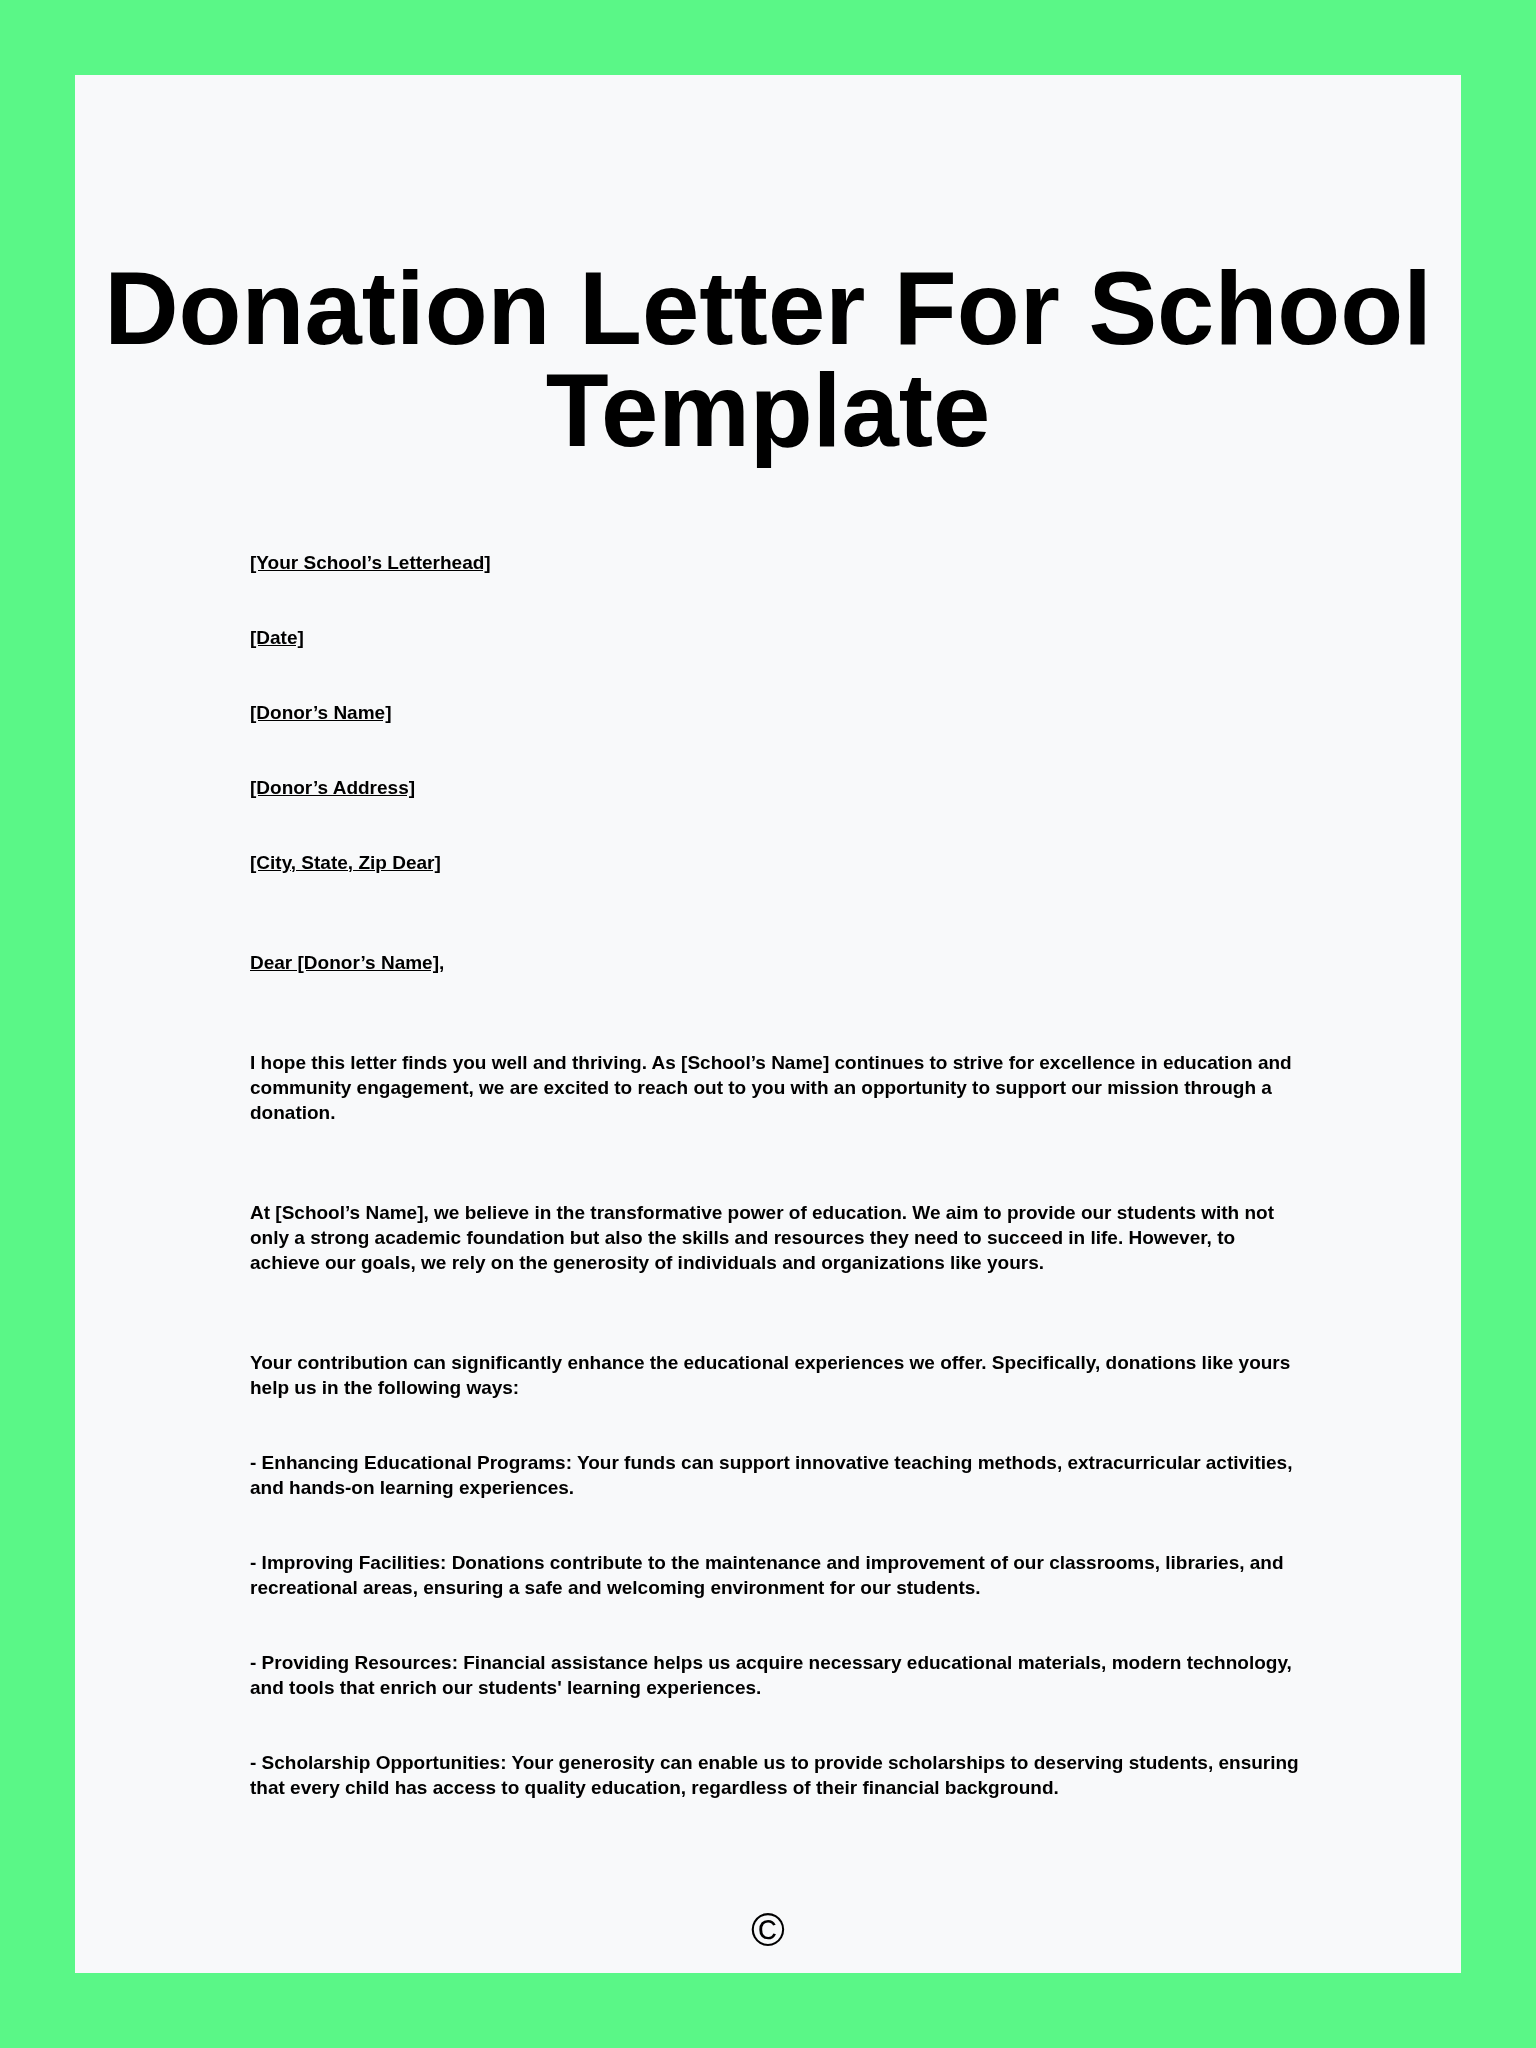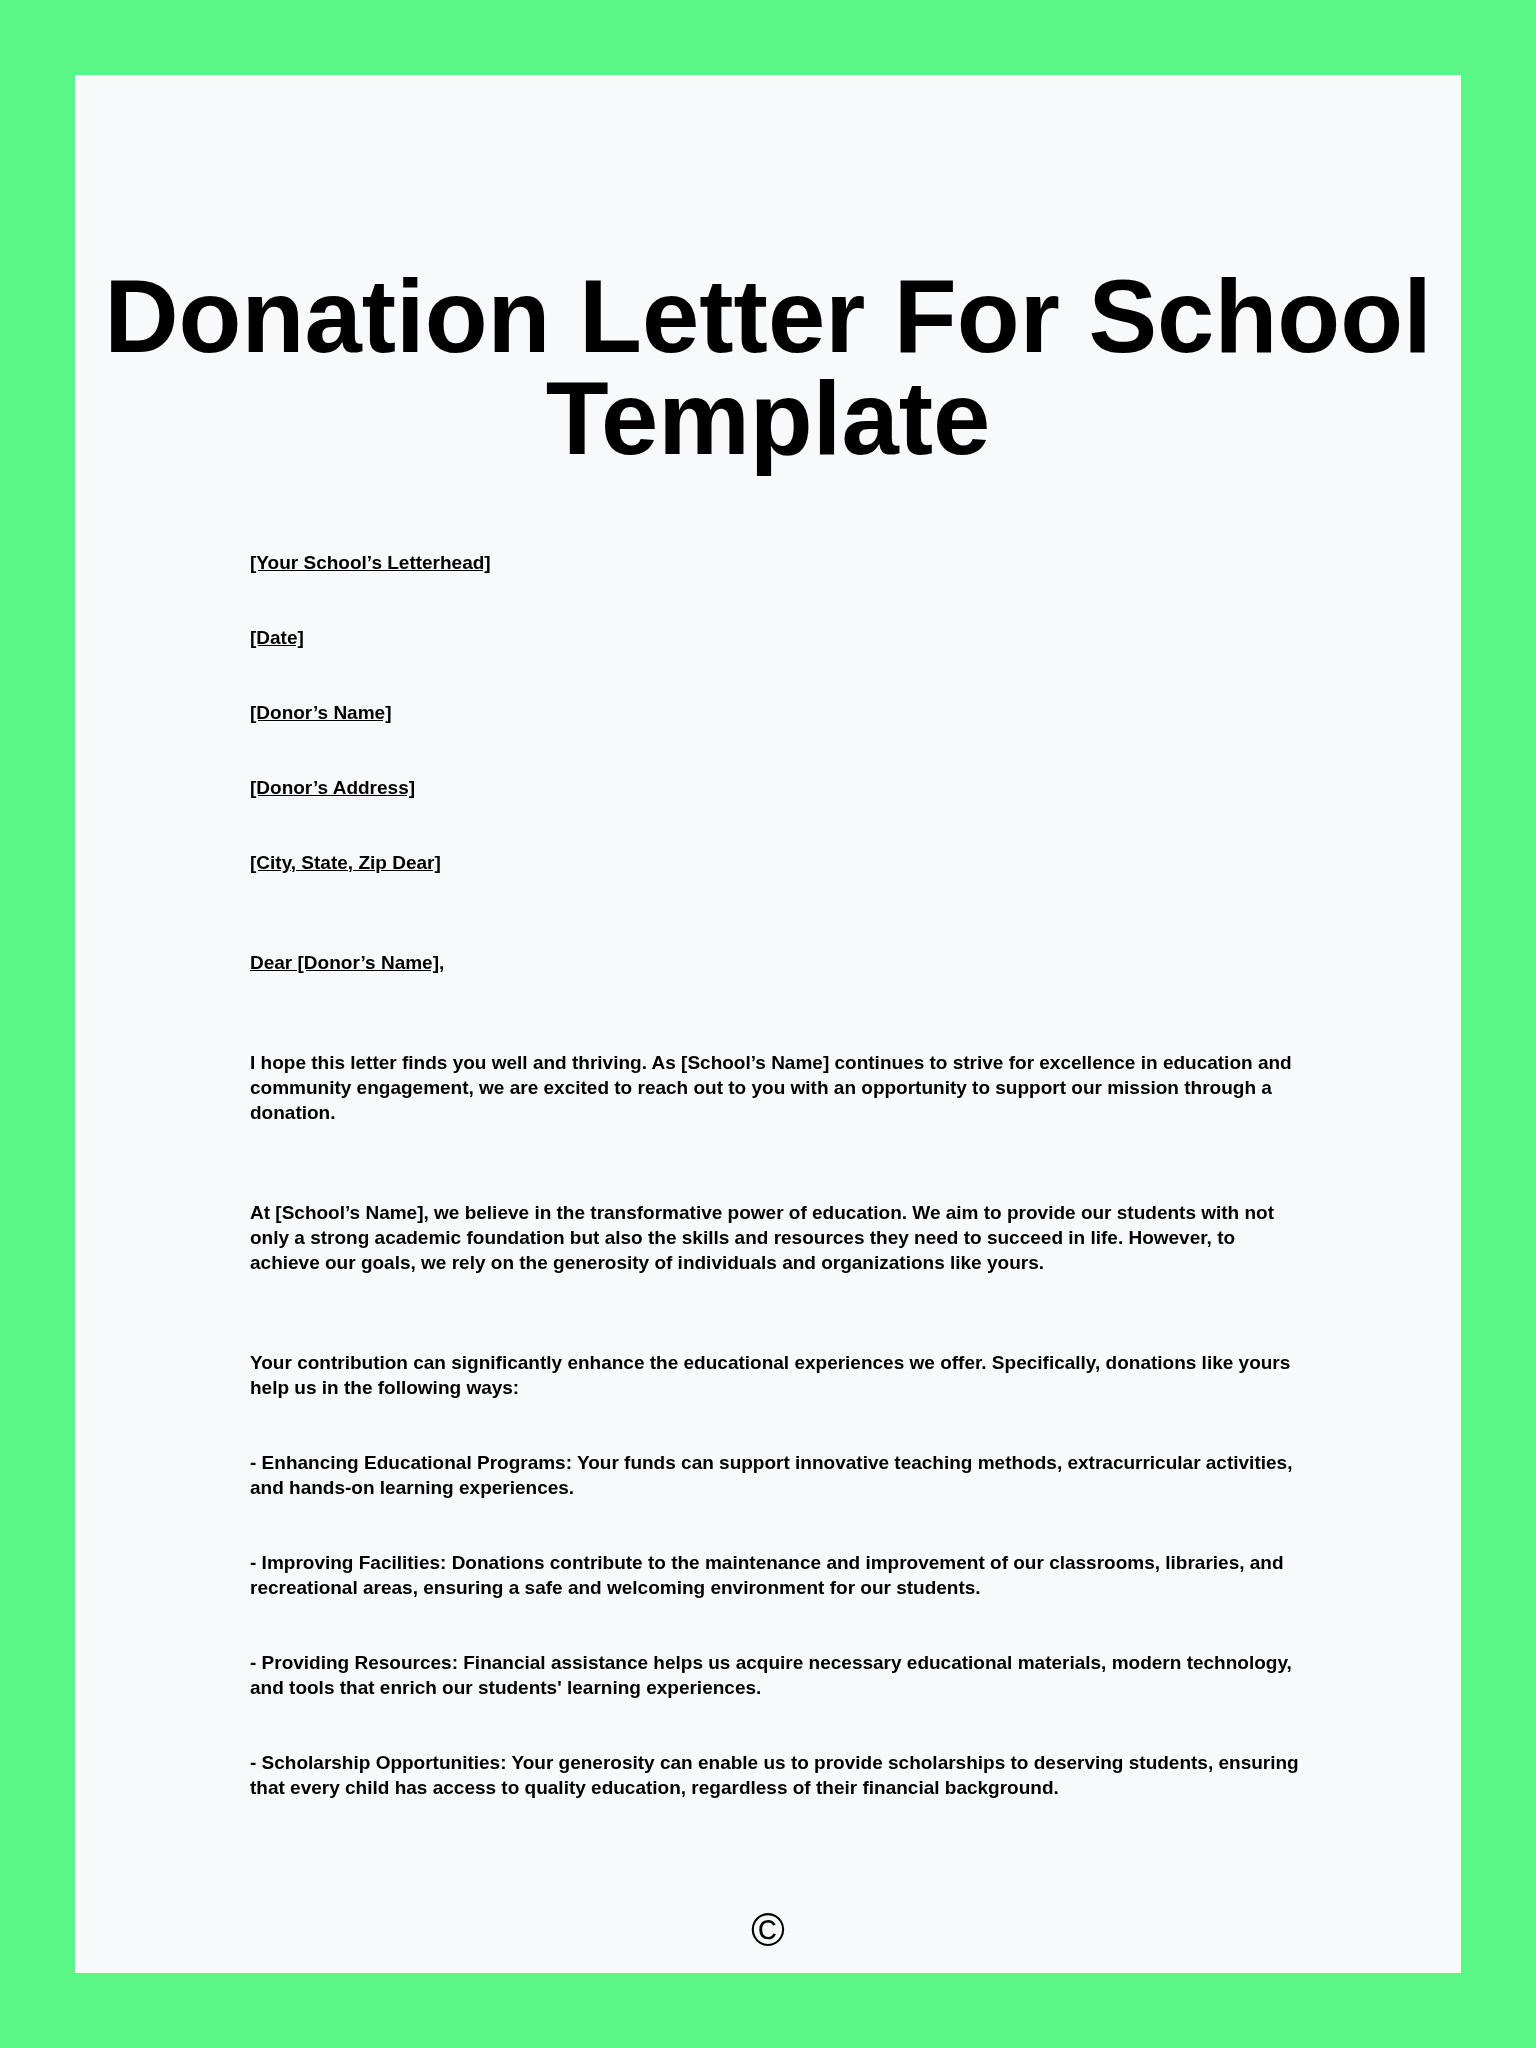--- a/index.html
+++ b/index.html
@@ -25,7 +25,7 @@
     font-size: 103px;
     line-height: 102px;
     letter-spacing: 0px;
-    margin: 16px;
+    margin: 8px;
   }
   .title span { display: block; }
   .letter {

